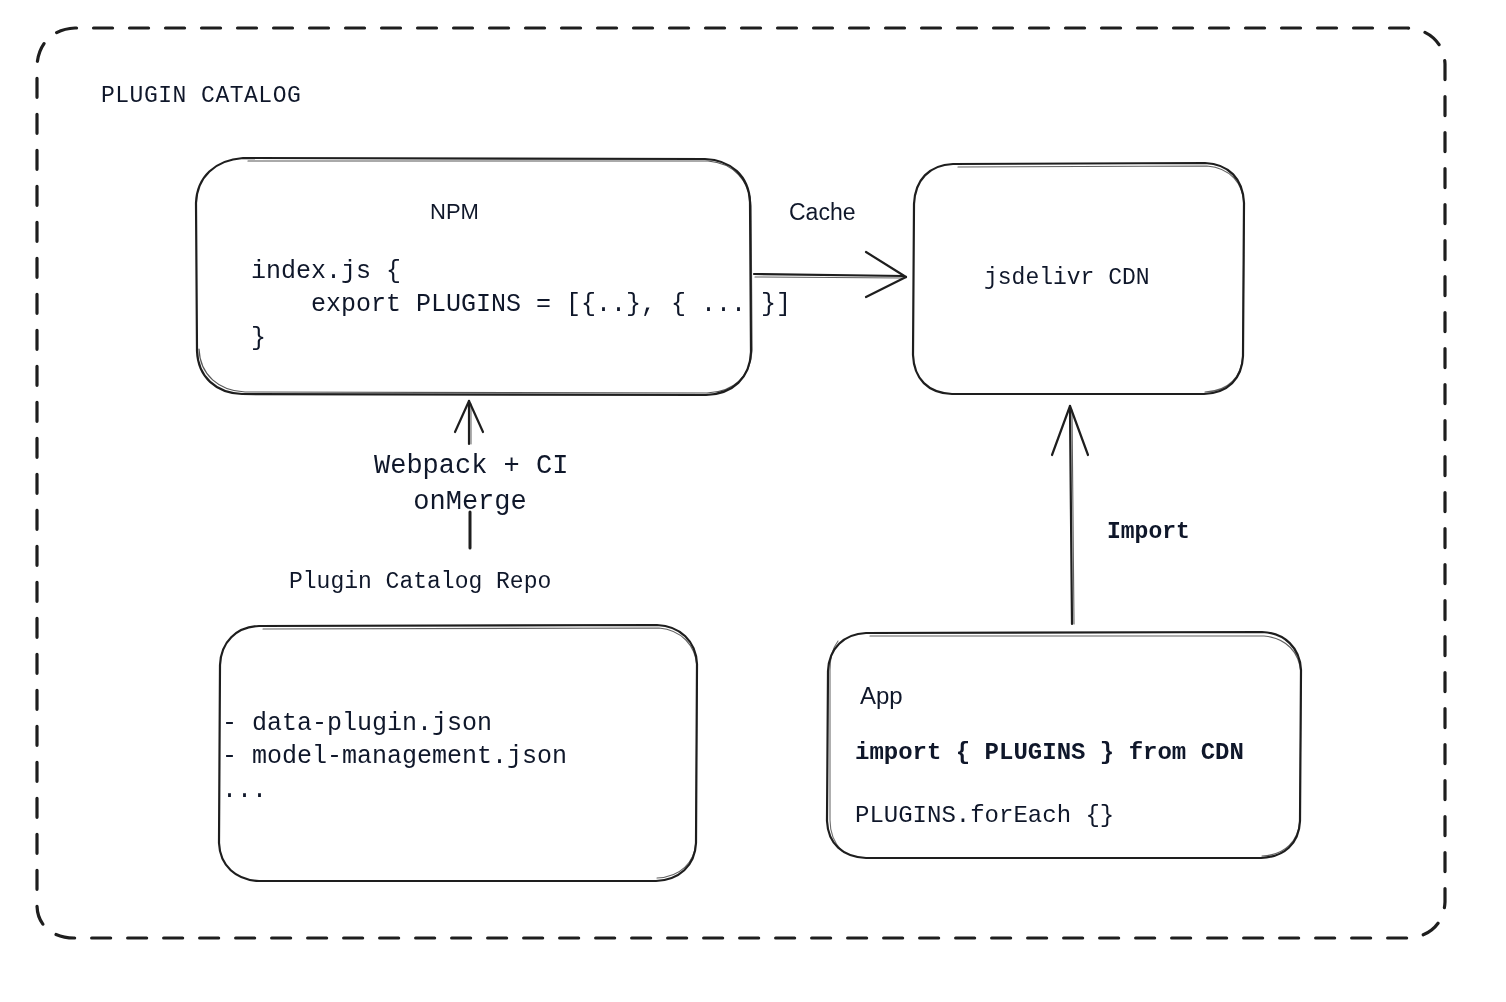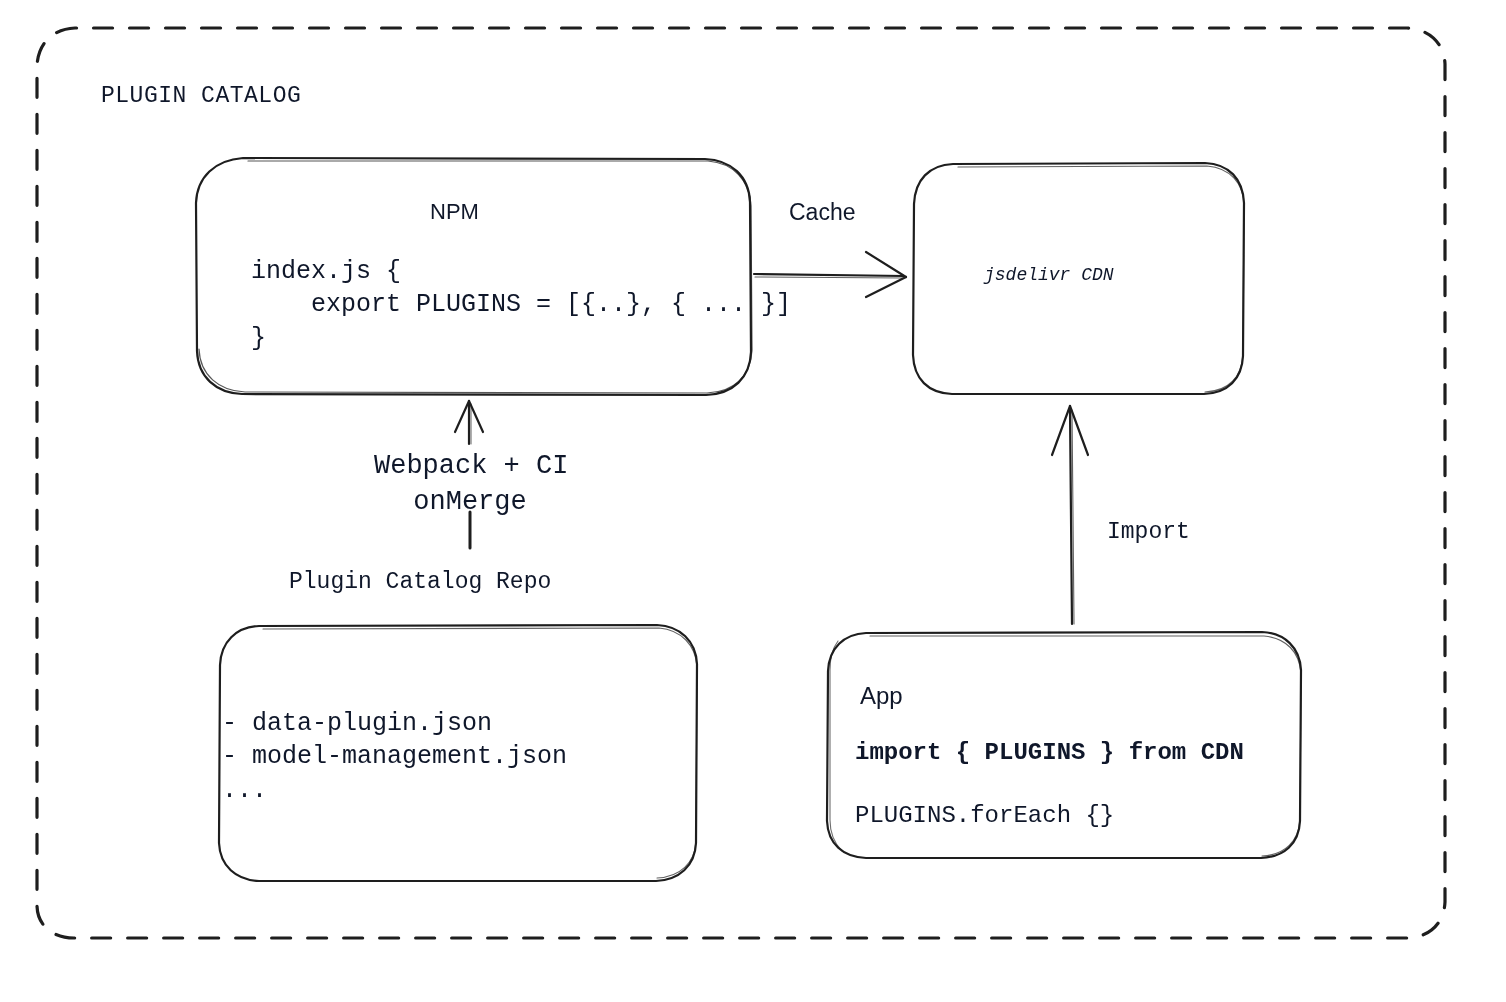--- a/index.html
+++ b/index.html
@@ -63,8 +63,7 @@
   #cdn-title {
     left: 984px;
     top: 264px;
-    font-size: 18px;
-    font-style: italic;
+    font-size: 23px;
   }
 
   

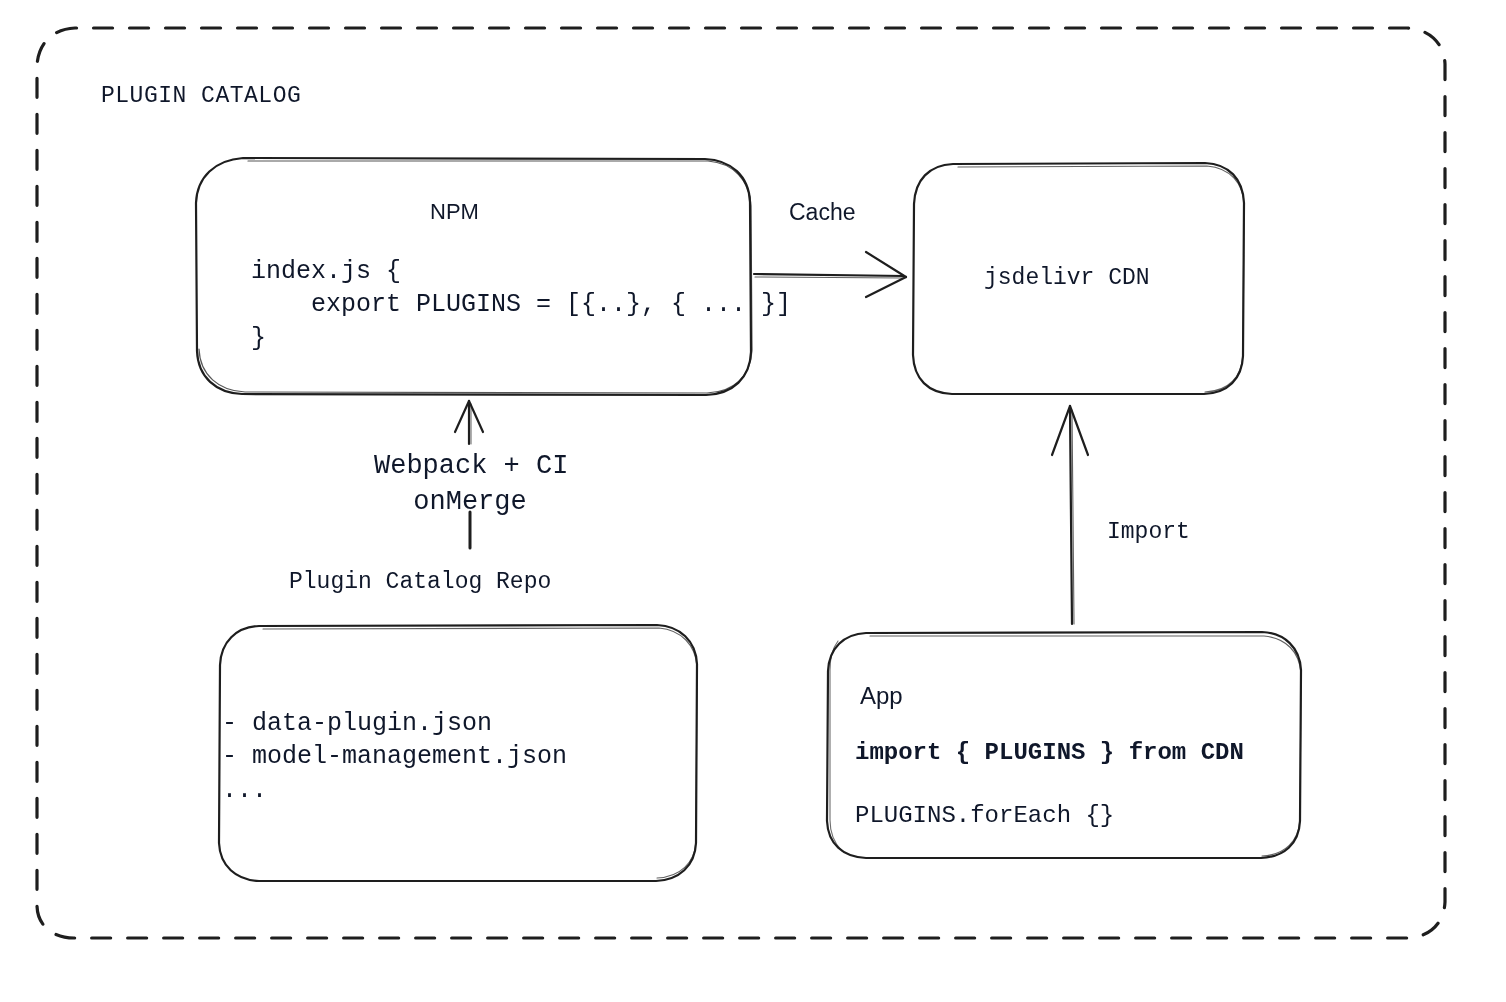--- a/index.html
+++ b/index.html
@@ -84,6 +84,7 @@
     left: 1107px;
     top: 518px;
     font-size: 23px;
+    font-weight: bold;
   }
 
   

